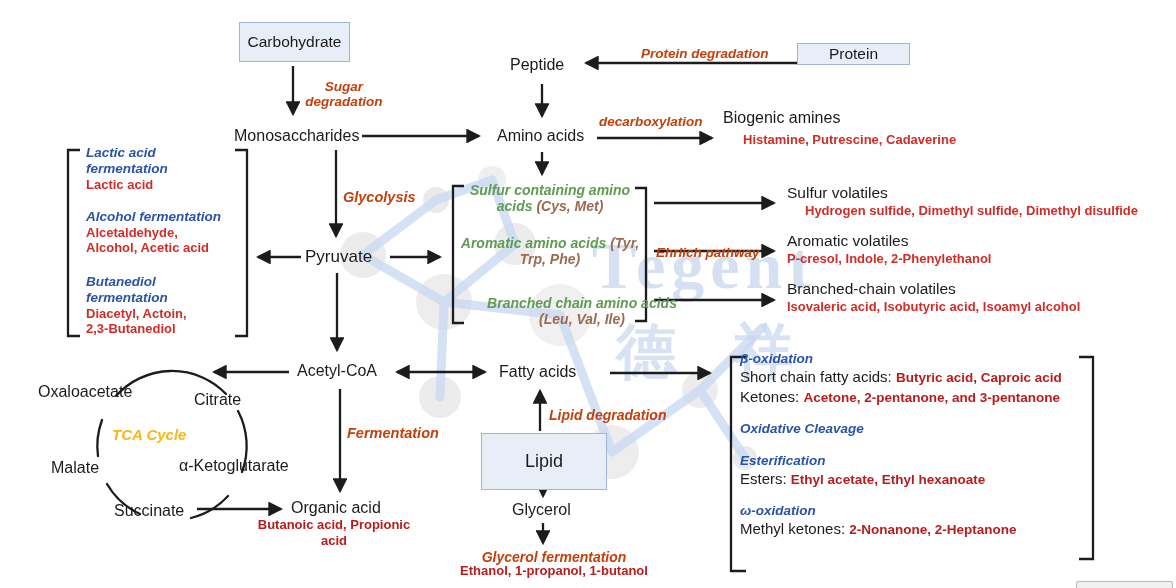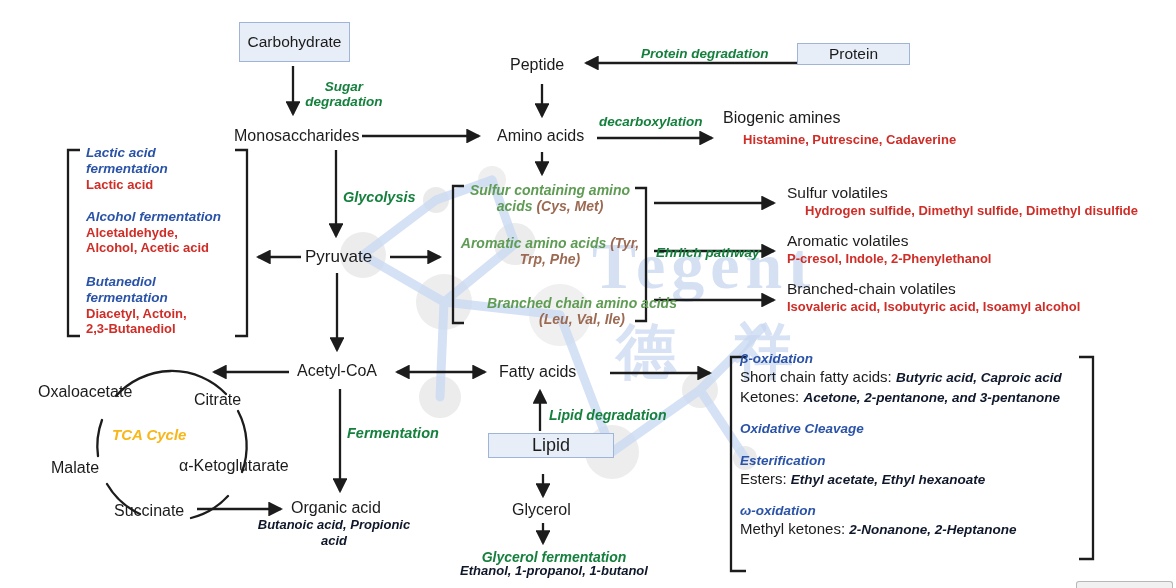--- a/index.html
+++ b/index.html
@@ -14,7 +14,7 @@
           display:flex;align-items:center;justify-content:center;
           font-size:15.5px;color:#1b1b1b;}
   .proc{position:absolute;font-style:italic;font-weight:bold;font-size:13.5px;
-        color:#15803d;white-space:nowrap;}
+        color:#c2410c;white-space:nowrap;}
   .red{color:#0f172a;font-weight:bold;font-size:13px;font-style:italic;}
   .pre{white-space:pre-line;}
   .ferm-group{position:absolute;left:86px;width:162px;line-height:1.18;}

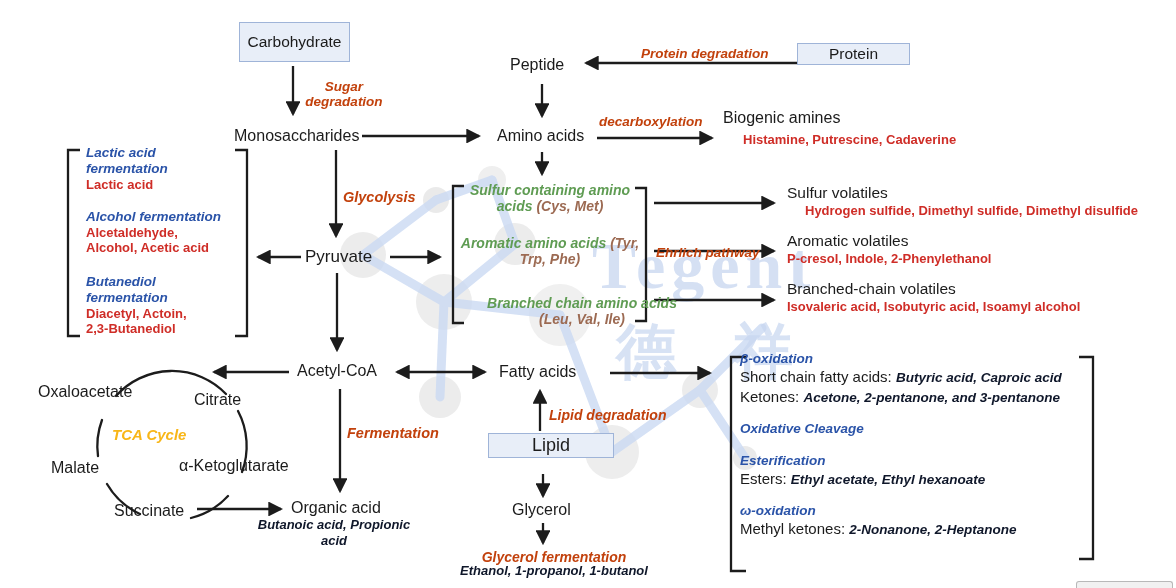--- a/index.html
+++ b/index.html
@@ -15,7 +15,7 @@
           font-size:15.5px;color:#1b1b1b;}
   .proc{position:absolute;font-style:italic;font-weight:bold;font-size:13.5px;
         color:#c2410c;white-space:nowrap;}
-  .red{color:#0f172a;font-weight:bold;font-size:13px;font-style:italic;}
+  .red{color:#b91c1c;font-weight:bold;font-size:13px;}
   .pre{white-space:pre-line;}
   .ferm-group{position:absolute;left:86px;width:162px;line-height:1.18;}
   .ferm-name{font-style:italic;font-weight:bold;font-size:13.5px;color:#2A53A8;white-space:pre-line;}

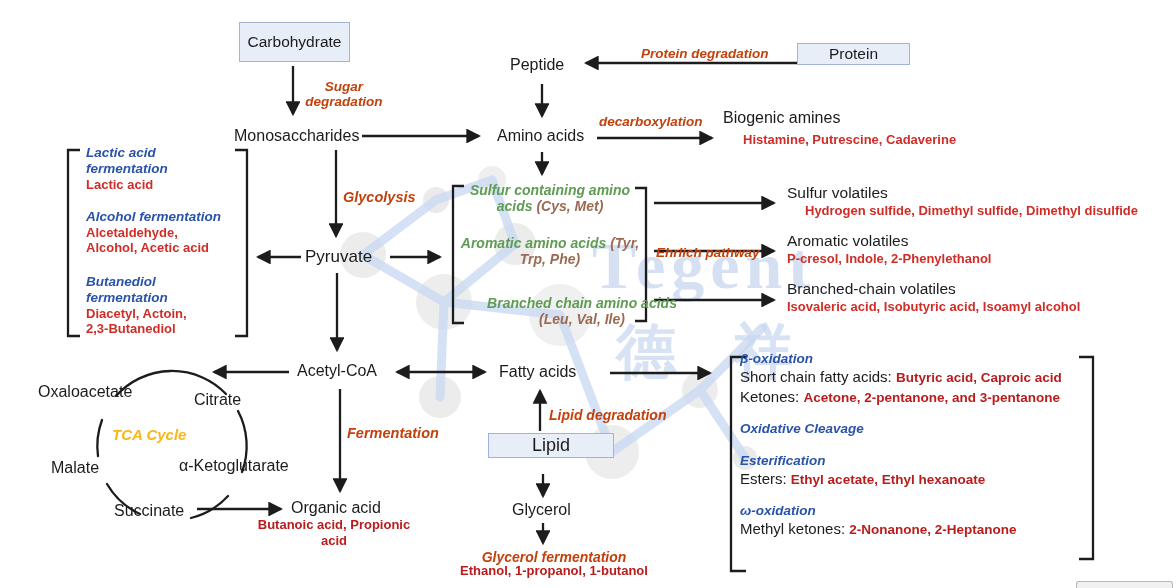--- a/index.html
+++ b/index.html
@@ -124,7 +124,7 @@
   <div class="bigbox" style="left:797px;top:43px;width:113px;height:22px;">
     <span>Protein</span>
   </div>
-  <div class="bigbox" style="left:481px;top:433px;width:126px;height:25px;font-size:18px;margin-left:7px;">
+  <div class="bigbox" style="left:481px;top:433px;width:126px;height:57px;font-size:18px;">
     <span>Lipid</span>
   </div>
 

